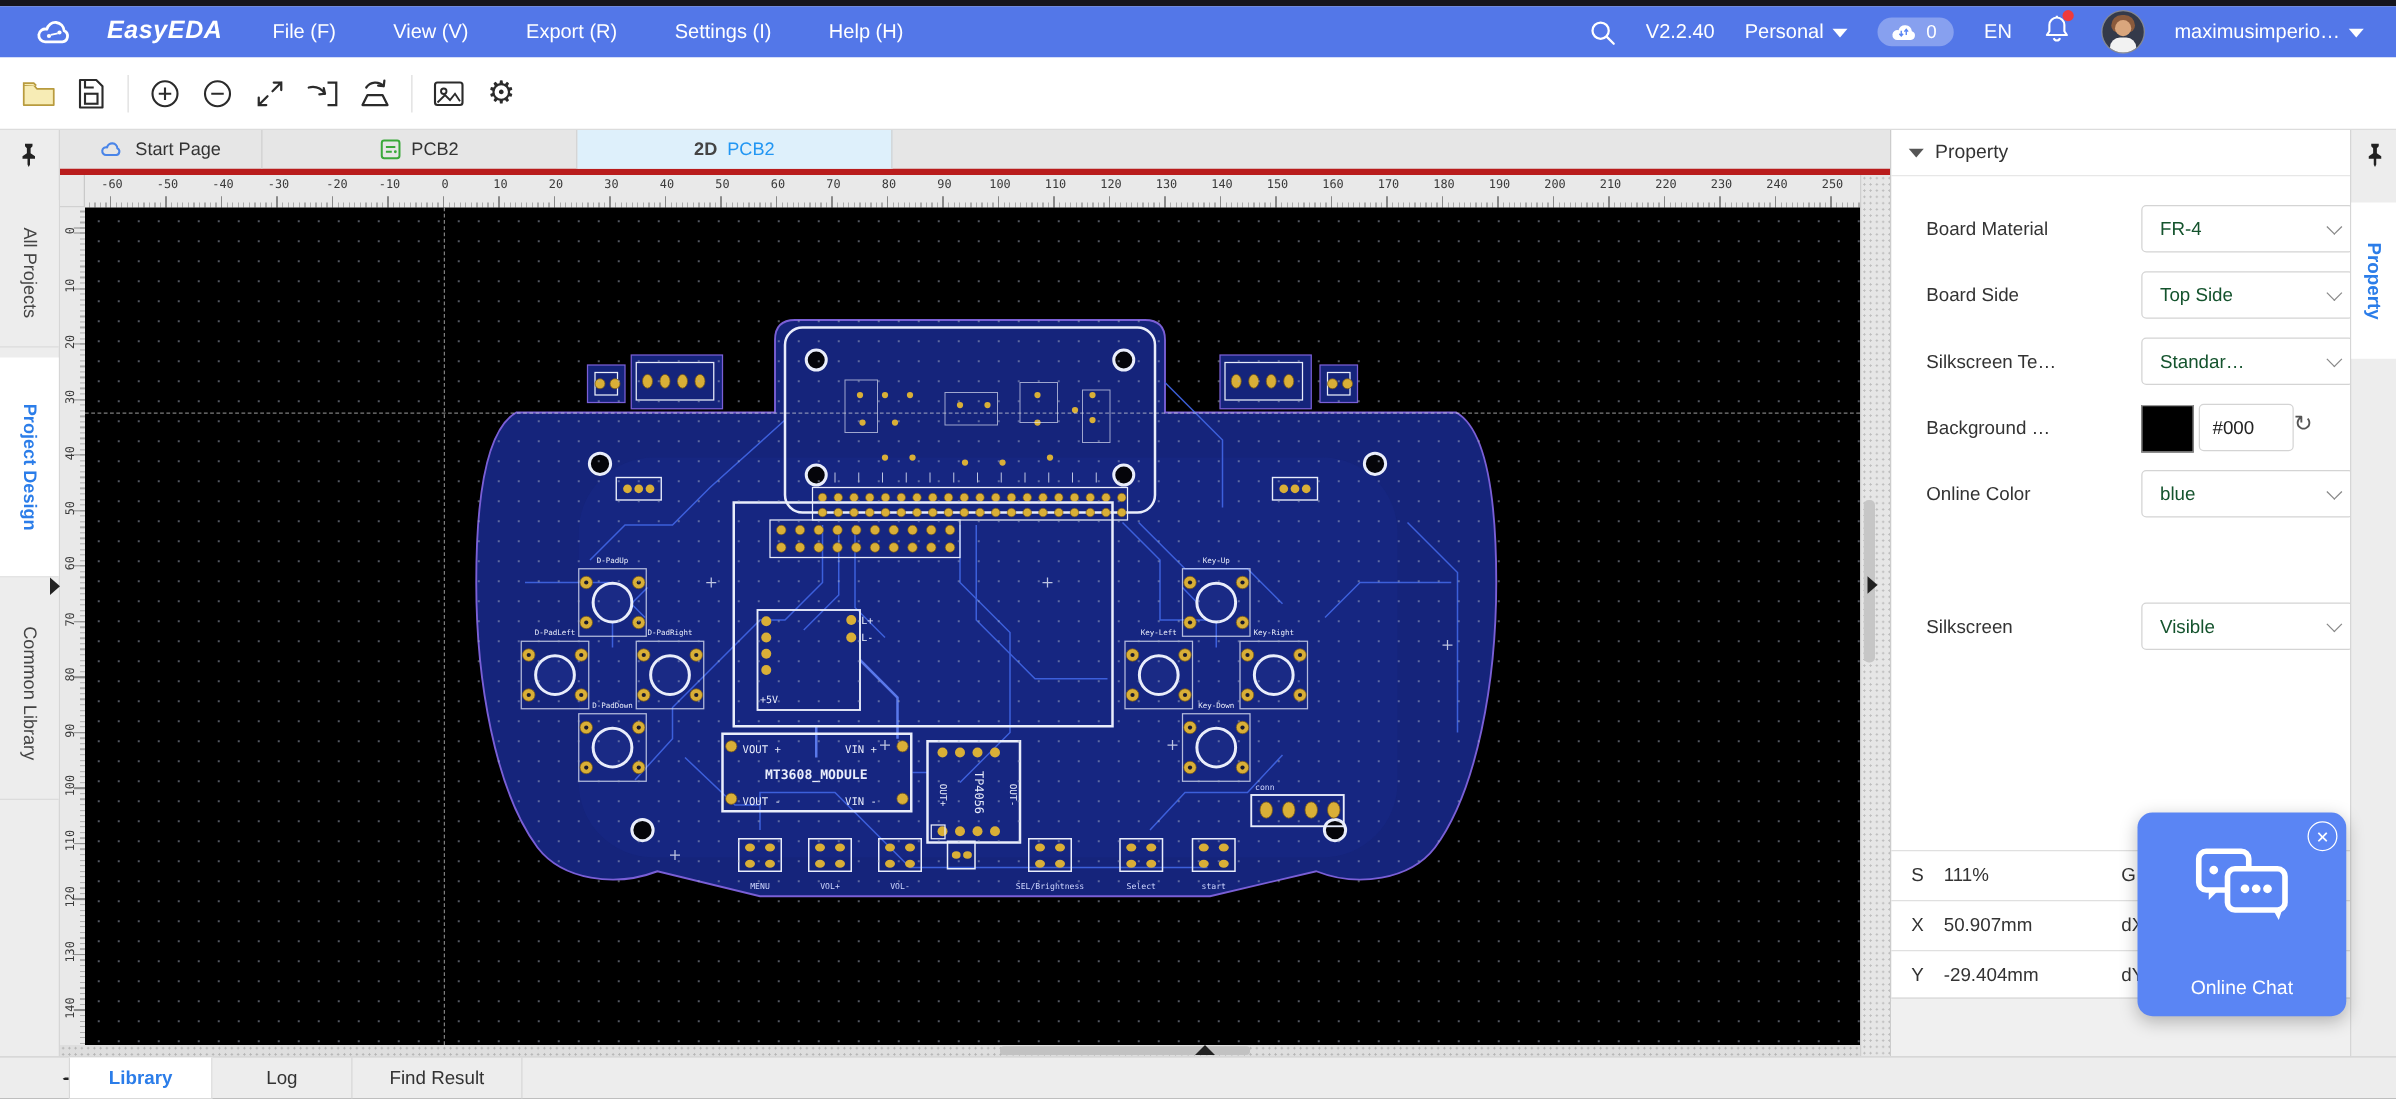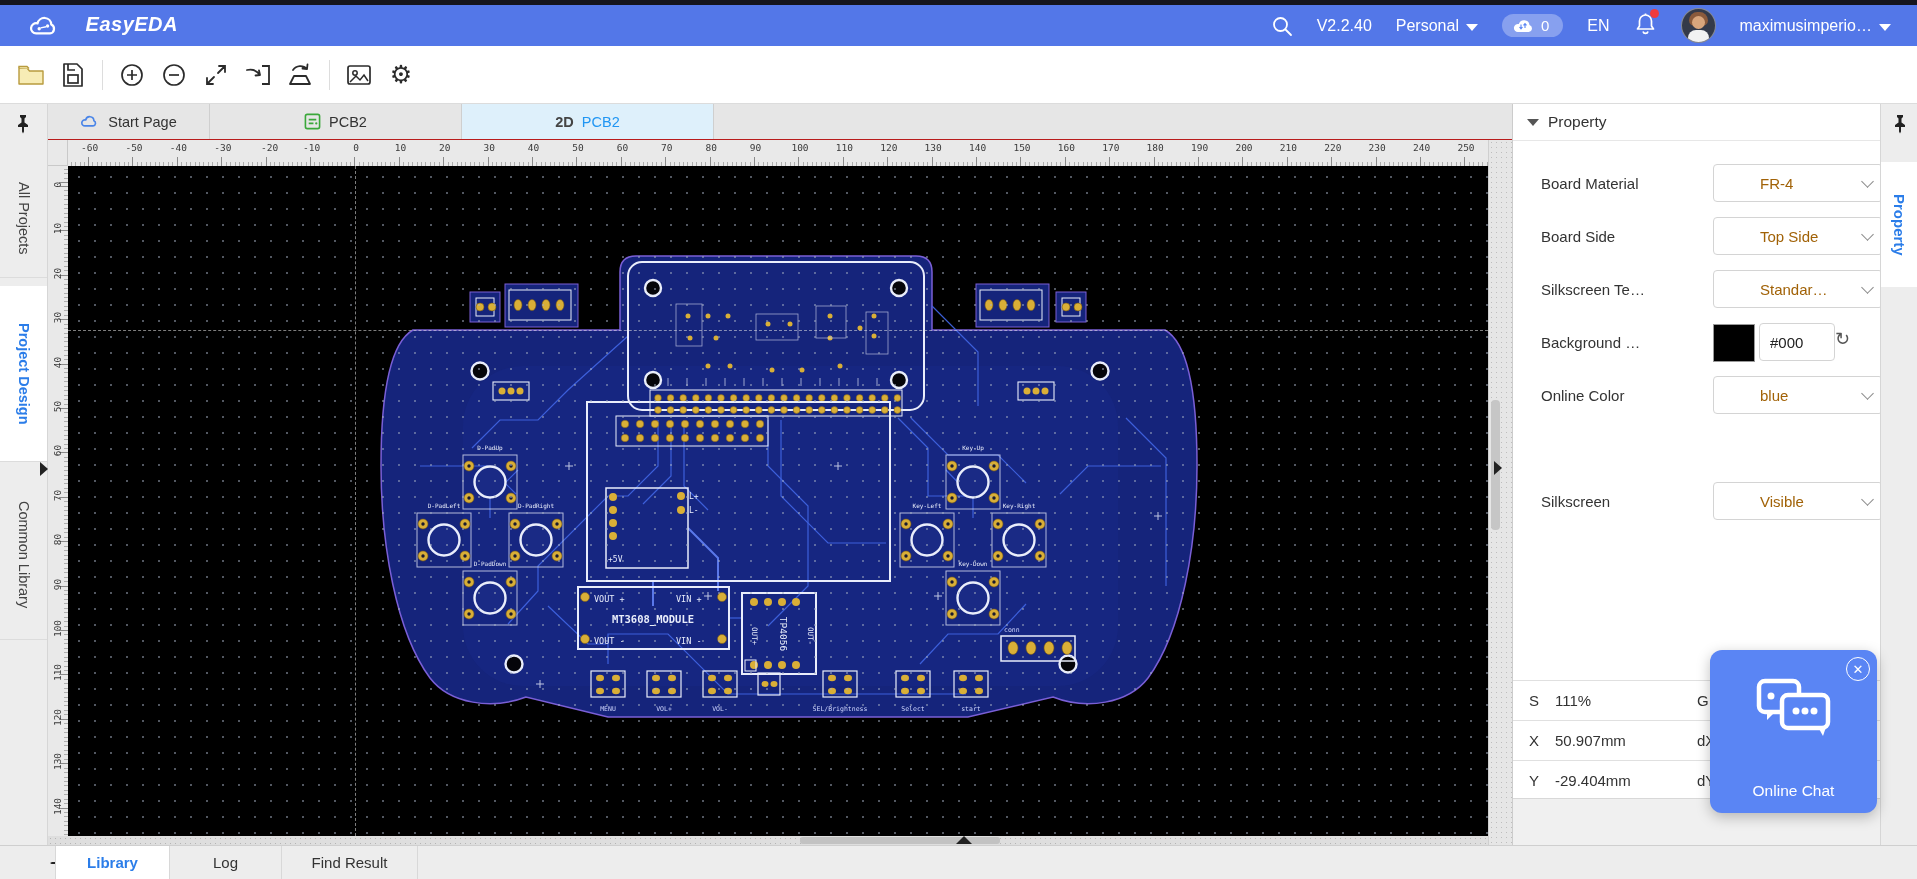--- a/index.html
+++ b/index.html
@@ -148,6 +148,13 @@
         <path d="M13.5 15 L19.5 13.8" stroke="#fff" stroke-width="1.6"></path>
       </svg>
       <span class="logo-text">EasyEDA</span>
+    </div>
+    <div class="menu-items">
+      <span class="menu-item">File (F)</span>
+      <span class="menu-item">View (V)</span>
+      <span class="menu-item">Export (R)</span>
+      <span class="menu-item">Settings (I)</span>
+      <span class="menu-item">Help (H)</span>
     </div>
     <div class="menu-right">
       <svg width="22" height="22" viewBox="0 0 22 22">

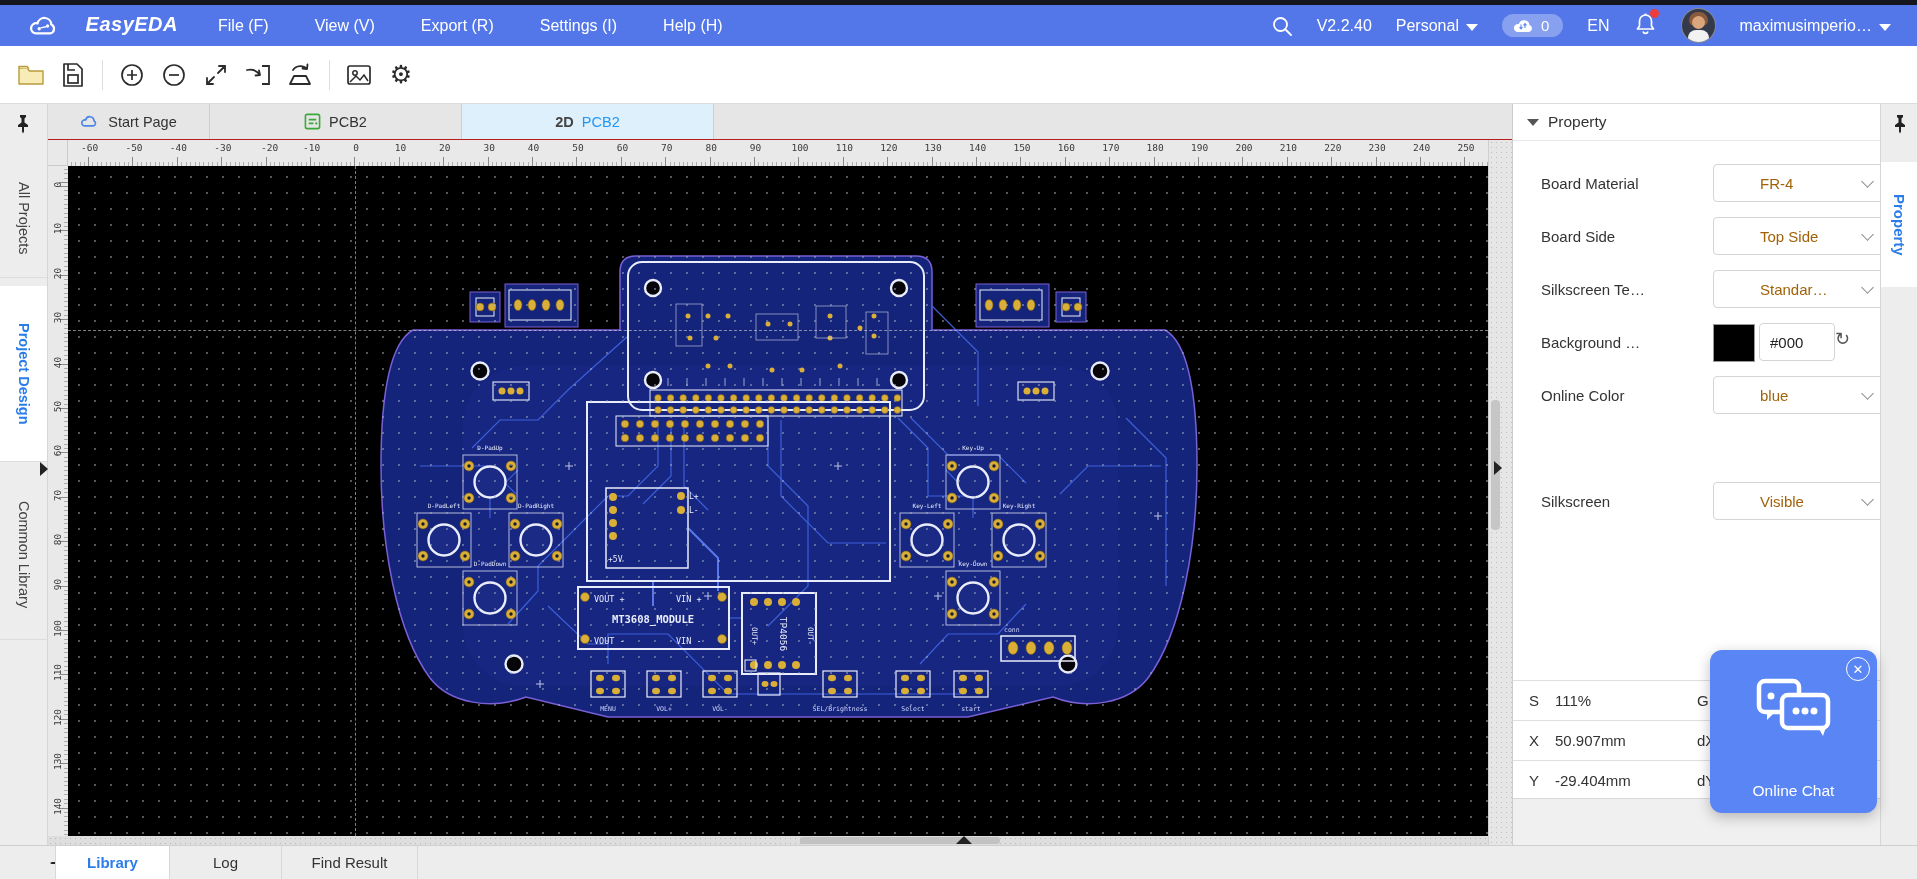--- a/index.html
+++ b/index.html
@@ -48,7 +48,7 @@
 
   
   .tabbar{left:48px;top:104px;width:1464px;height:36px;background:#e6e6e6;display:flex;
-          border-bottom:1px solid #b91c1c;box-sizing:border-box;}
+          border-bottom:5px solid #b91c1c;box-sizing:border-box;}
   .doc-tab{display:flex;align-items:center;justify-content:center;gap:8px;font-size:14.5px;color:#333;
            border-right:1px solid #cfcfcf;cursor:pointer;box-sizing:border-box;}
   .doc-tab.active{background:#def0fb;}

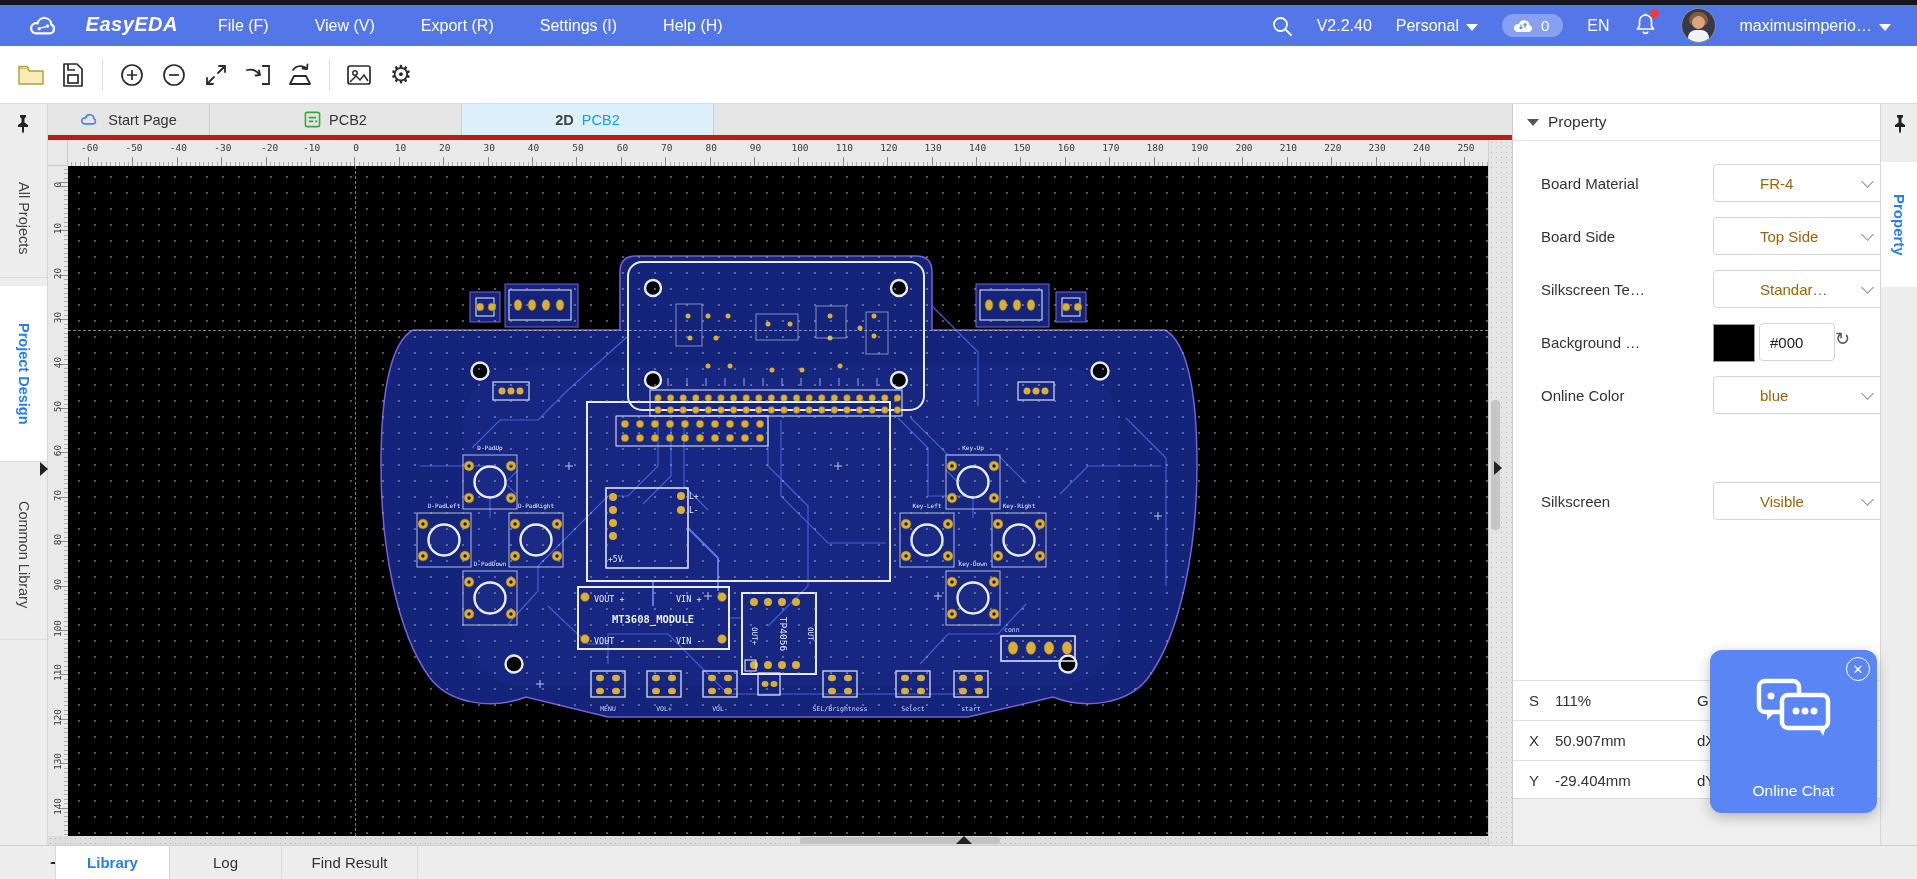--- a/index.html
+++ b/index.html
@@ -95,7 +95,7 @@
   .prop-row{position:absolute;left:0;width:100%;height:38px;display:flex;align-items:center;}
   .prop-label{margin-left:28px;width:165px;font-size:15px;color:#333;white-space:nowrap;overflow:hidden;}
   .prop-select{position:absolute;left:200px;width:170px;height:38px;border:1px solid #d4d4d4;border-radius:4px;
-               display:flex;align-items:center;font-size:15px;color:#a16207;box-sizing:border-box;cursor:pointer;background:#fff;padding-left:32px;}
+               display:flex;align-items:center;font-size:15px;color:#14532d;box-sizing:border-box;cursor:pointer;background:#fff;}
   .prop-select .val{margin-left:14px;white-space:nowrap;overflow:hidden;max-width:100px;}
   .chev{position:absolute;right:10px;width:8px;height:8px;border-right:1.6px solid #888;border-bottom:1.6px solid #888;
         transform:rotate(45deg);top:12px;}

